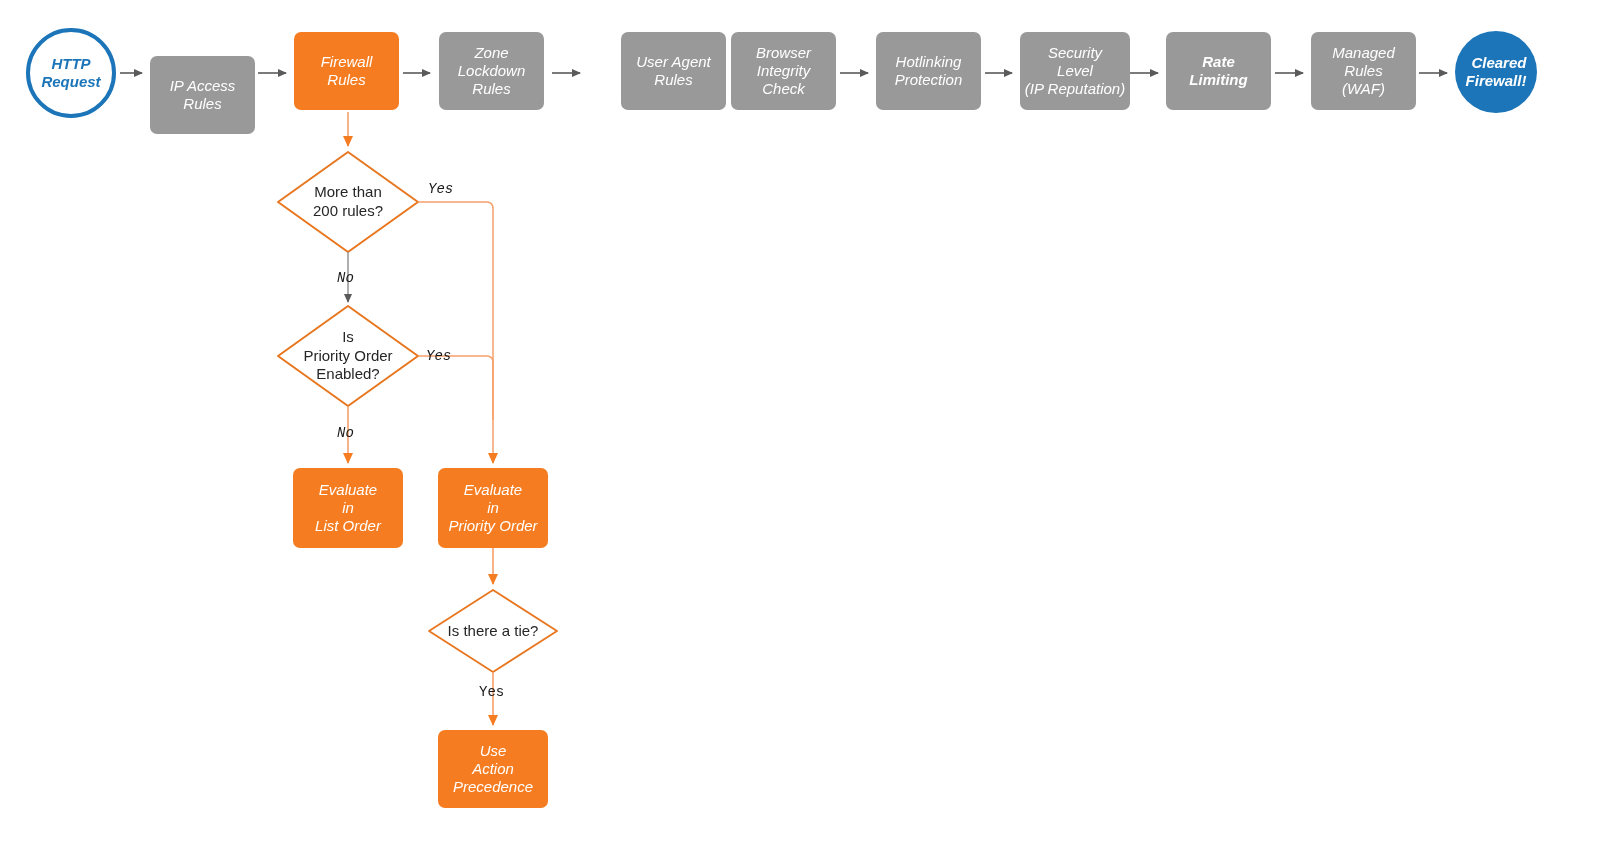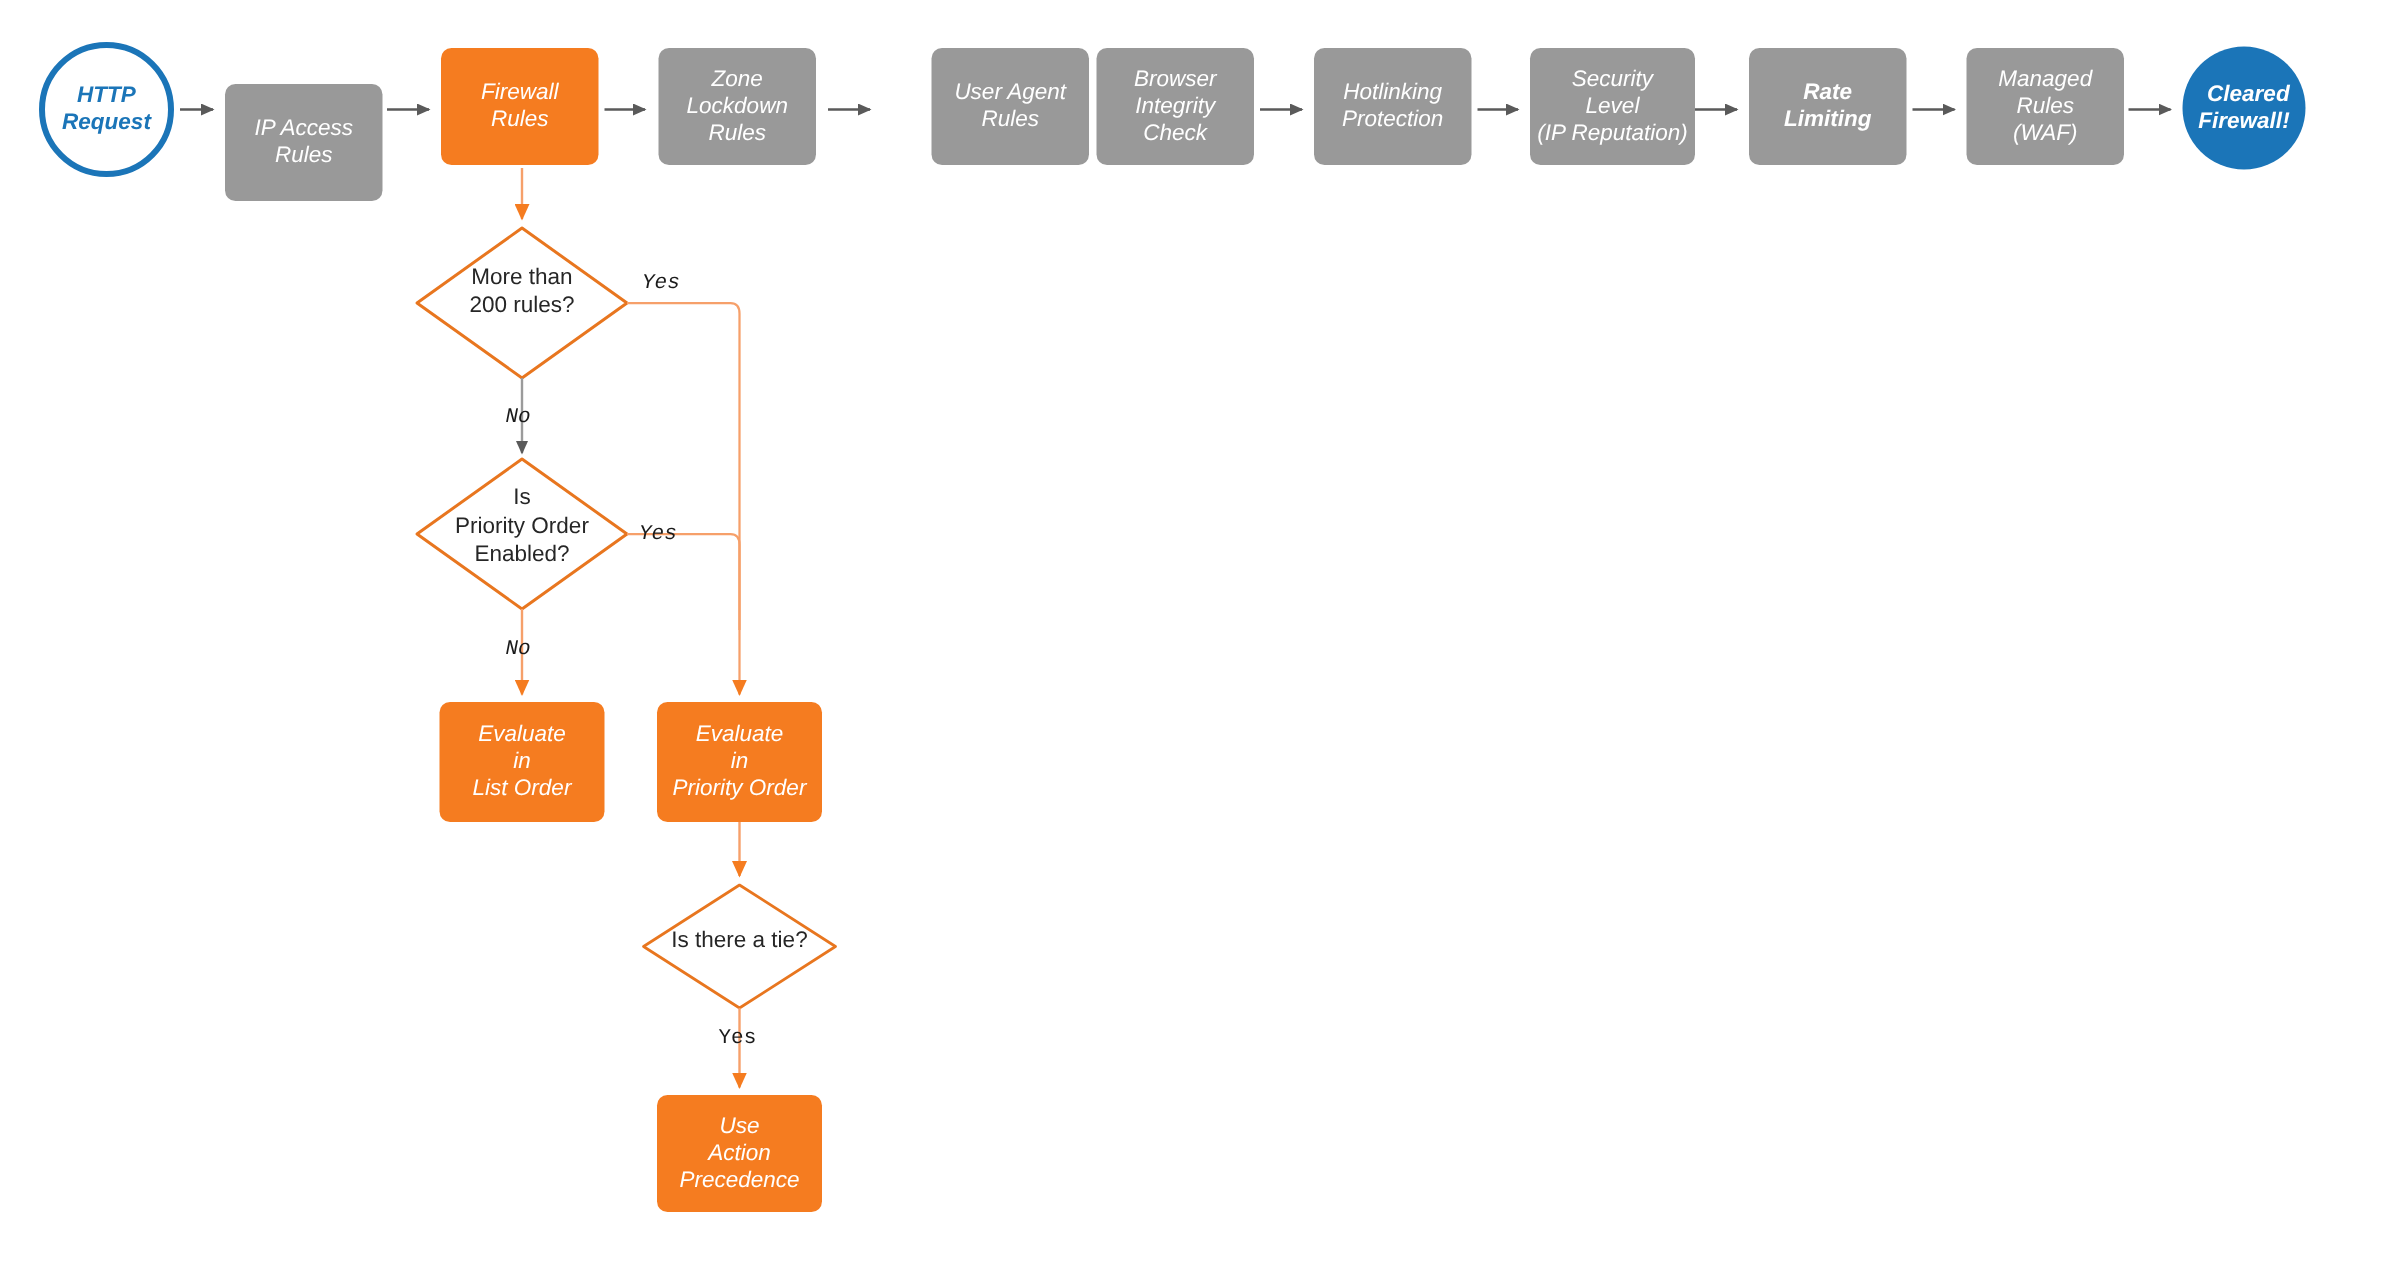--- a/index.html
+++ b/index.html
@@ -72,6 +72,7 @@
   .diamond-label {
     position: absolute;
     display: flex;
+    align-items: center;
     justify-content: center;
     text-align: center;
     color: #262626;

